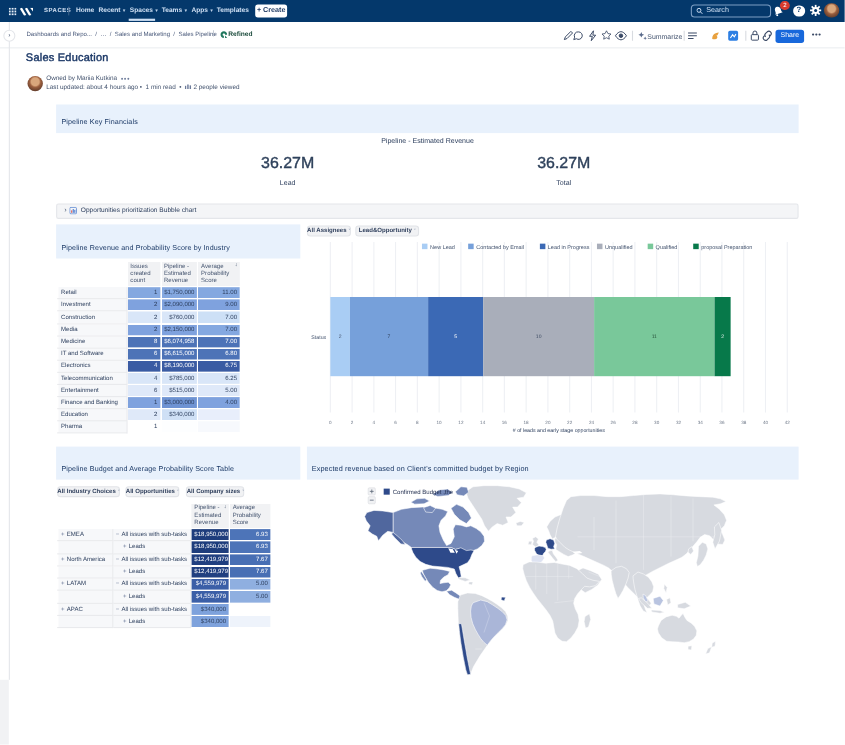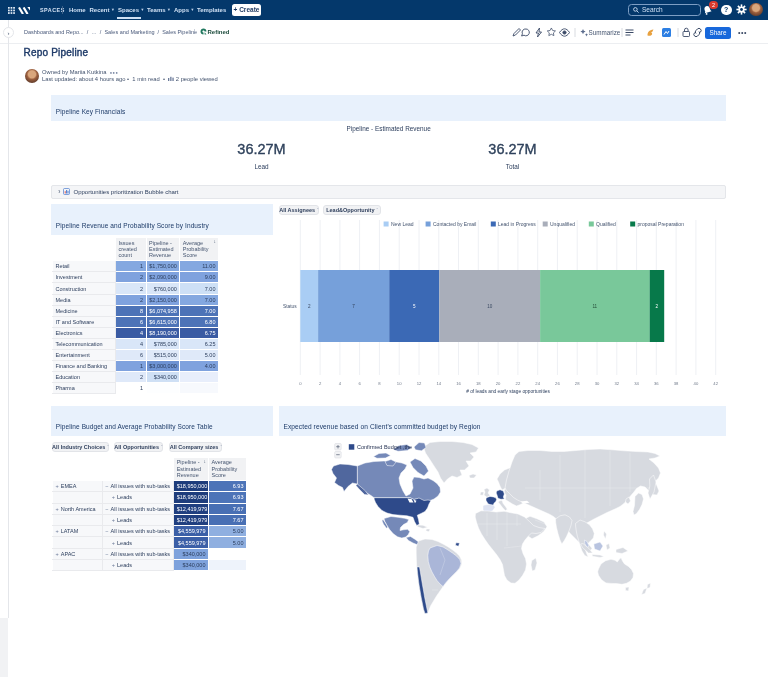--- a/index.html
+++ b/index.html
@@ -128,7 +128,7 @@
 <div class="abs" style="left:705px;top:26.5px;width:26px;height:12px;background:#1868db;border-radius:2.5px;color:#fff;font-size:6.3px;display:flex;align-items:center;justify-content:center">Share</div>
 <div class="abs" style="left:736.5px;top:26.5px;width:12px;height:12px;color:#3b4a66;font-size:7px;display:flex;align-items:center;justify-content:center;letter-spacing:0.5px">•••</div>
 
-<div class="abs" style="left:23.5px;top:47px;font-size:10px;font-weight:400;color:#1e3a68;-webkit-text-stroke:0.4px #1e3a68;letter-spacing:0.2px">Repo Pipeline</div>
+<div class="abs" style="left:23.5px;top:47px;font-size:10px;font-weight:400;color:#1e3a68;-webkit-text-stroke:0.4px #1e3a68;letter-spacing:0.2px">Sales Education</div>
 <div class="abs" style="left:25px;top:68.5px;width:14px;height:14px;border-radius:50%;background:radial-gradient(circle at 50% 38%, #d9a67c 0 32%, #9c5f3e 45%, #6e4430 70%, #54352a 100%)"></div>
 <div class="abs" style="left:42px;top:69px;font-size:5.8px;color:#42526d">Owned by Mariia Kutkina&nbsp;&nbsp;<span style="font-size:4px;letter-spacing:0.5px;color:#6b7a99">●●●</span></div>
 <div class="abs" style="left:42px;top:75.5px;font-size:5.8px;color:#42526d">Last updated: about 4 hours ago •&nbsp;&nbsp;1 min read&nbsp;&nbsp;•&nbsp;&nbsp;<svg width="6" height="5" viewBox="0 0 6 5" style="display:inline-block;vertical-align:-0.5px">

